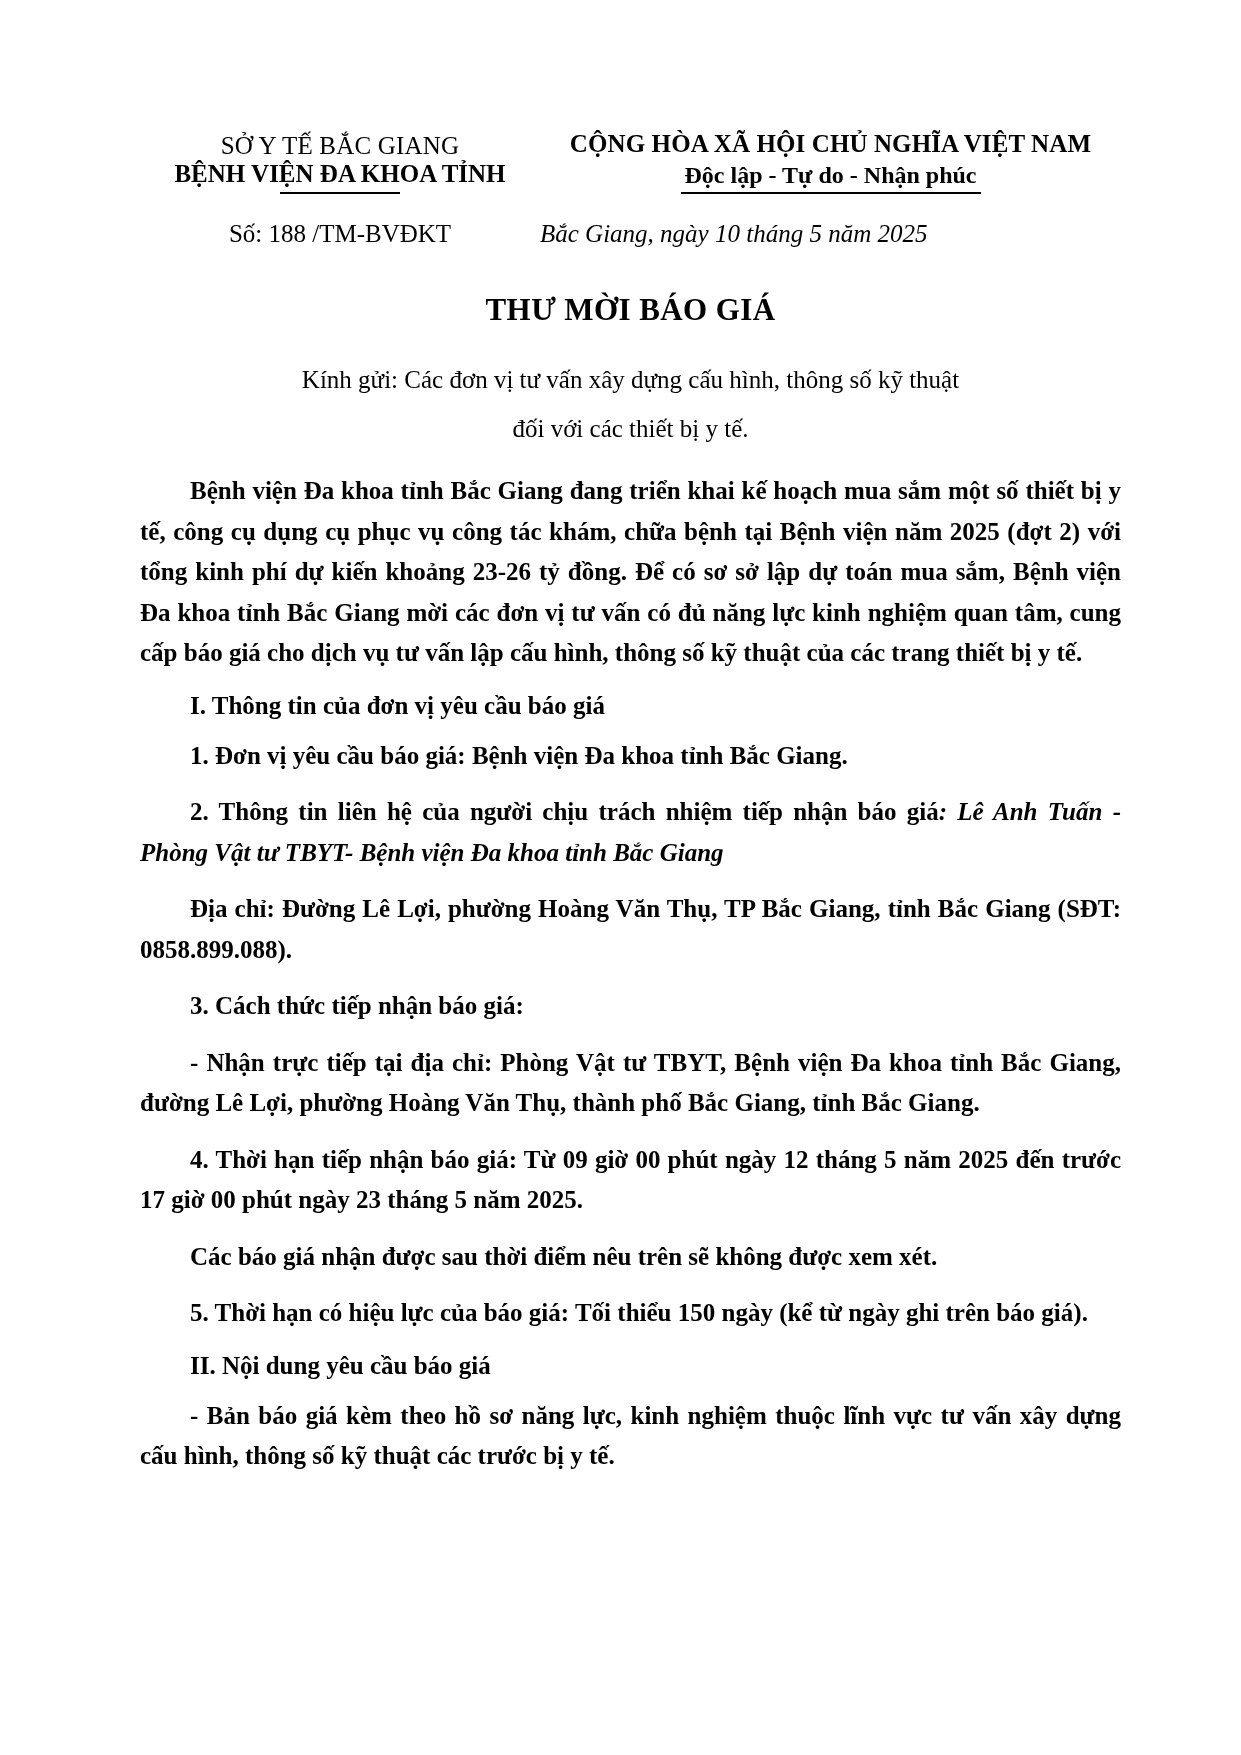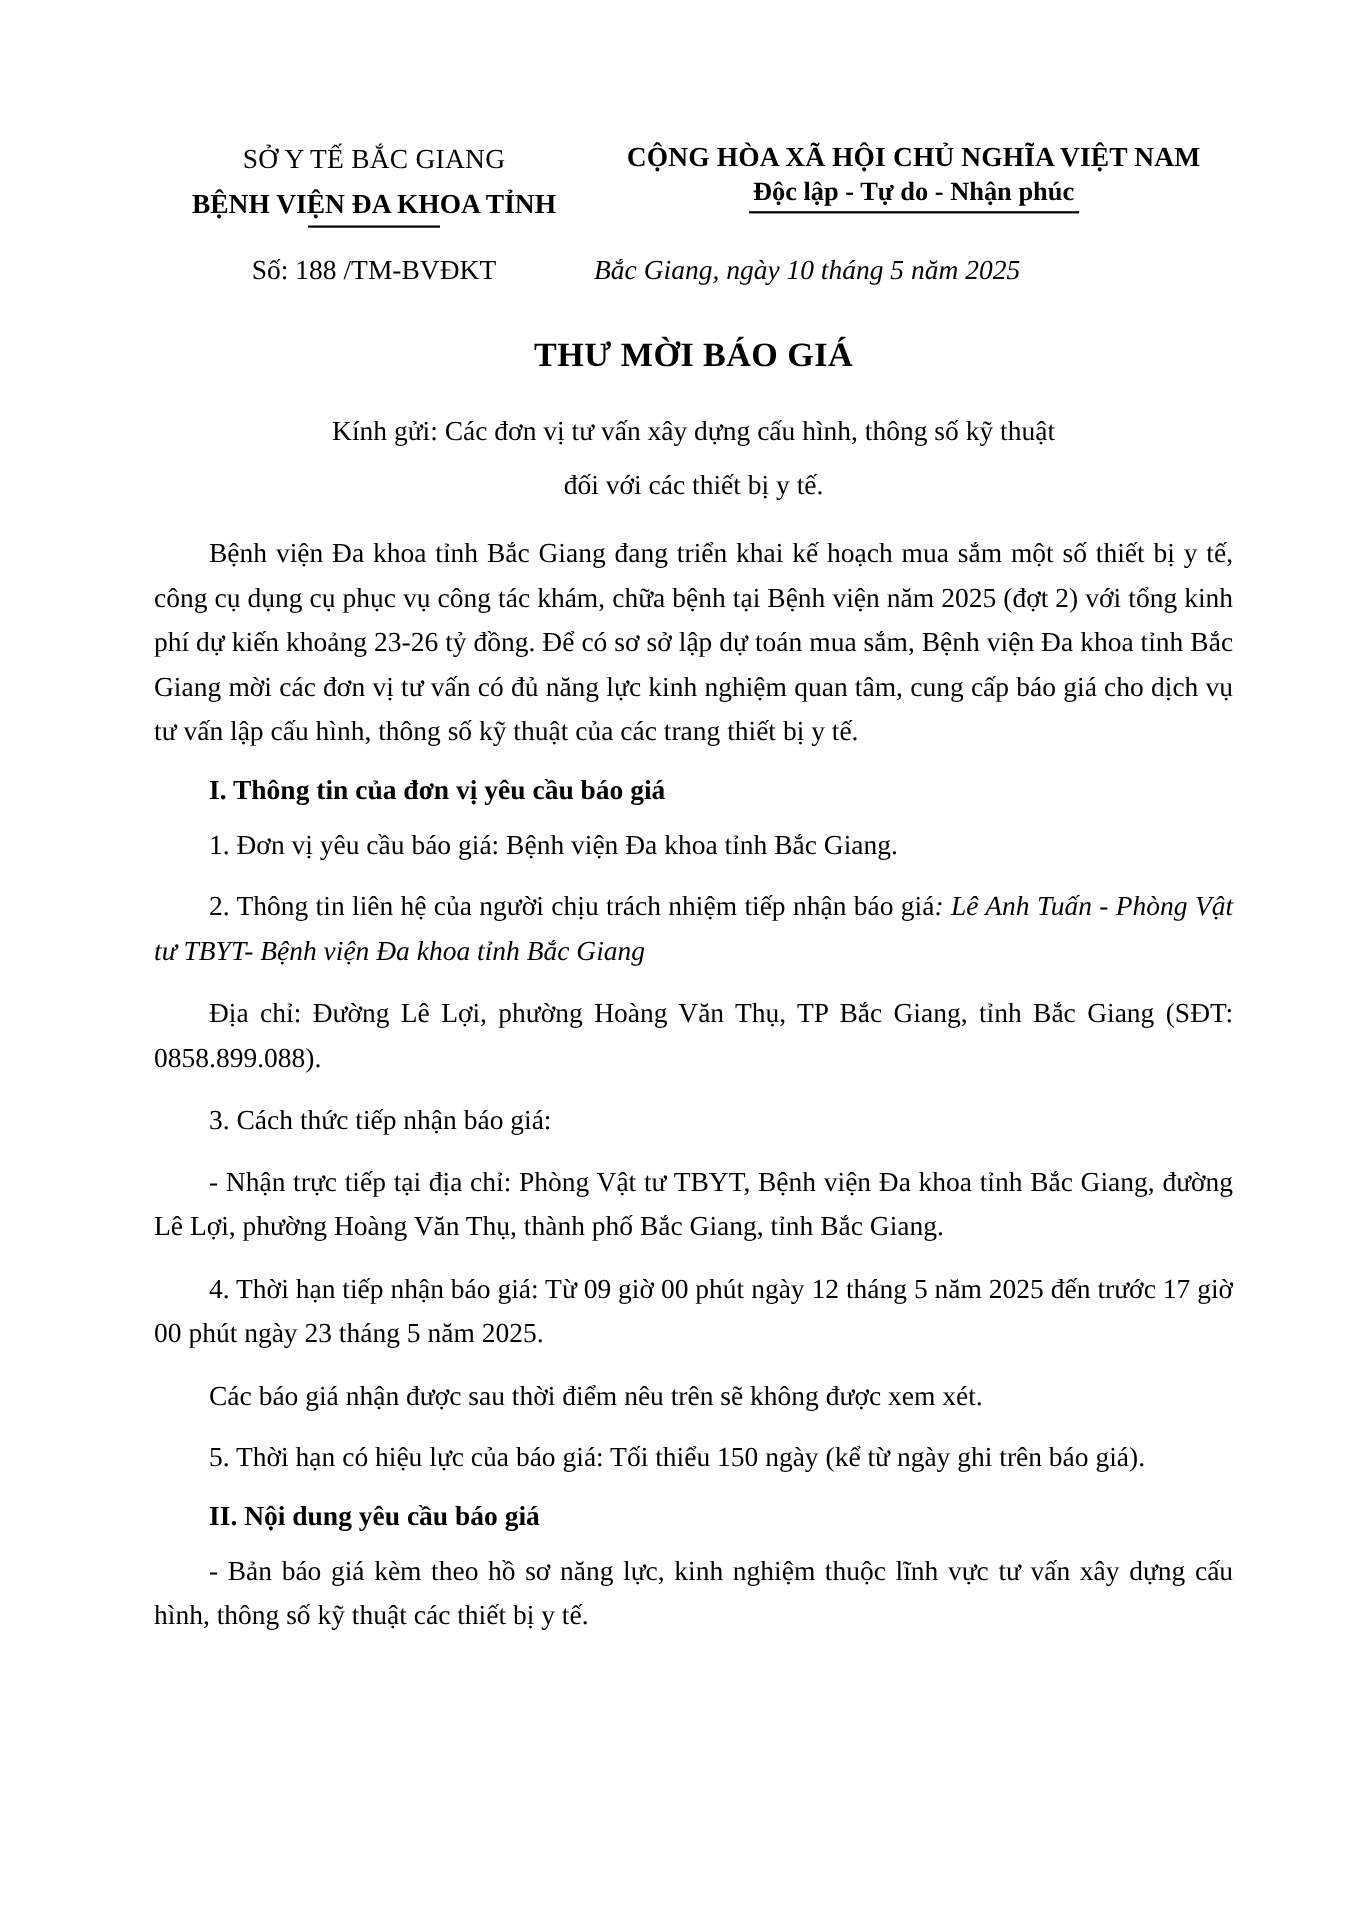--- a/index.html
+++ b/index.html
@@ -44,7 +44,7 @@
   .org-line2 {
     font-size: 25px;
     font-weight: bold;
-    margin-top: 13px;
+    margin-top: 0;
     display: inline-block;
     position: relative;
   }

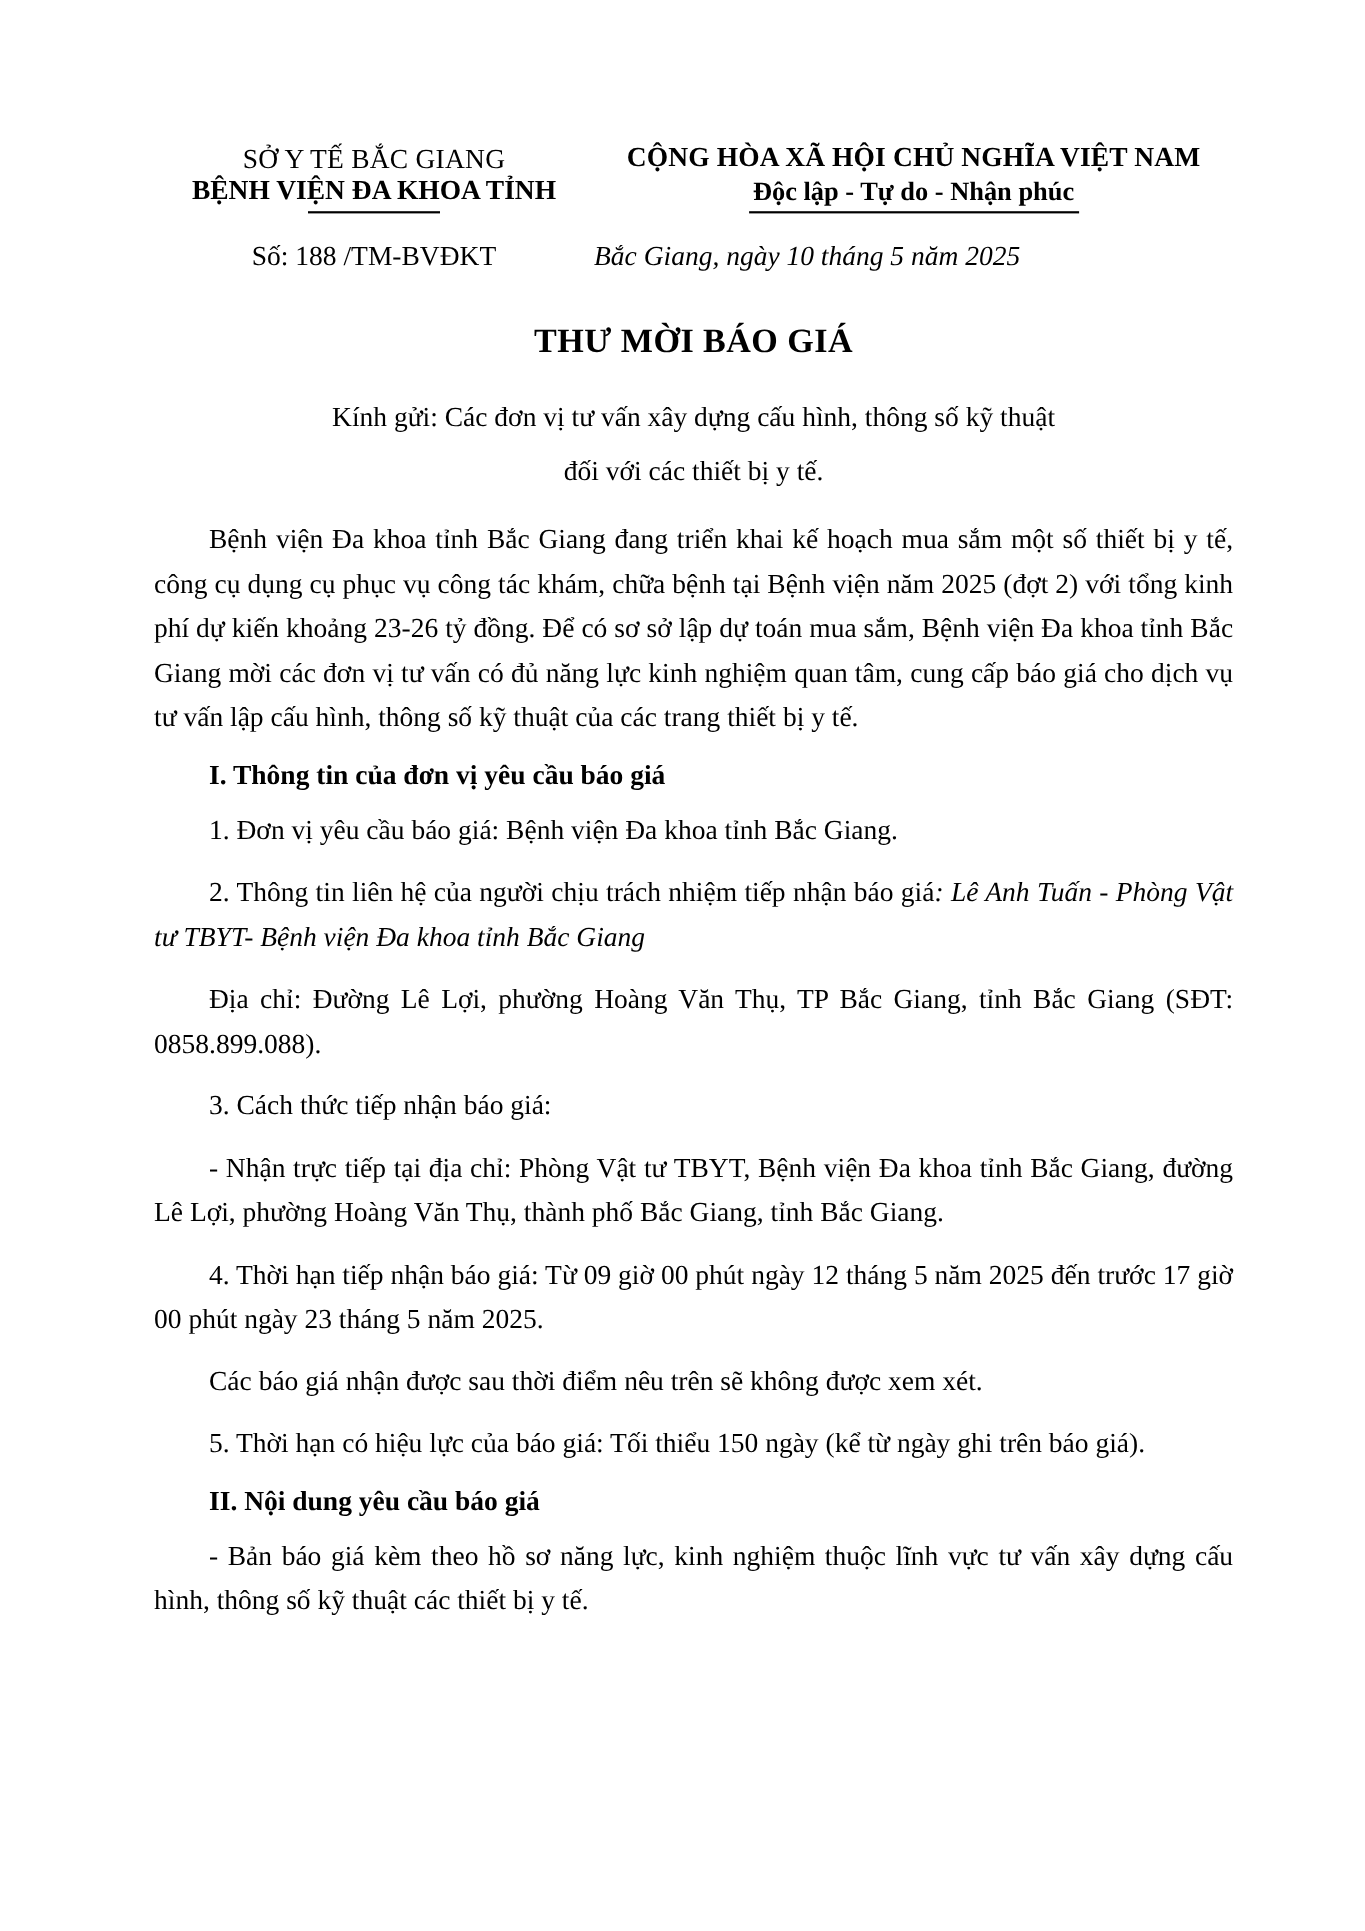--- a/index.html
+++ b/index.html
@@ -116,6 +116,7 @@
     text-justify: inter-word;
     margin: 16px 0 0 0;
     text-indent: 50px;
+    font-weight: bold;
   }
   p.para.first {
     margin-top: 22px;

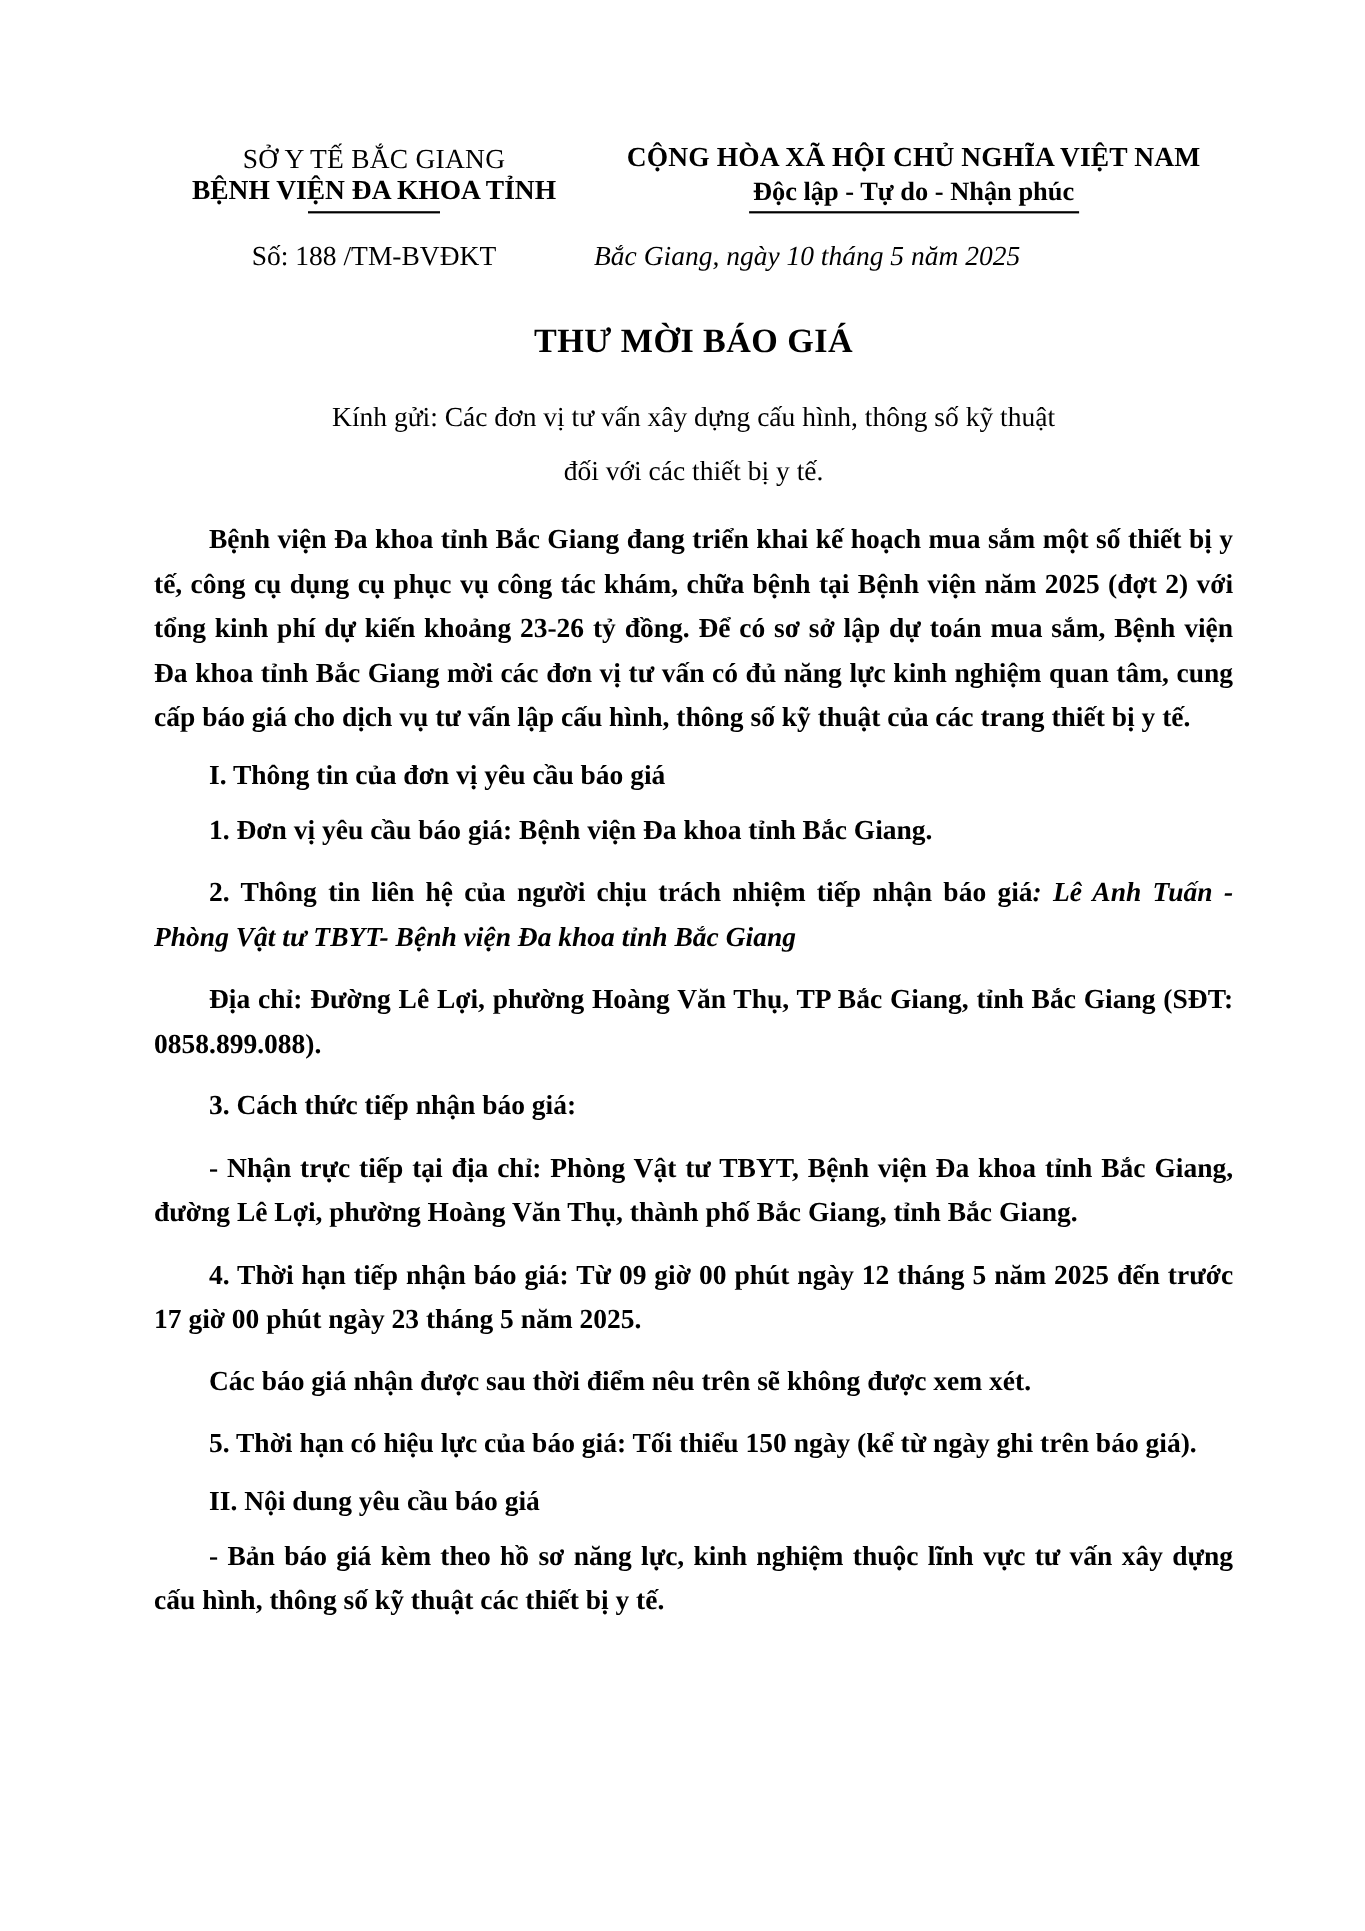--- a/index.html
+++ b/index.html
@@ -194,7 +194,7 @@
 
   <p class="section">II. Nội dung yêu cầu báo giá</p>
 
-  <p class="para">- Bản báo giá kèm theo hồ sơ năng lực, kinh nghiệm thuộc lĩnh vực tư vấn xây dựng cấu hình, thông số kỹ thuật các thiết bị y tế.</p>
+  <p class="para">- Bản báo giá kèm theo hồ sơ năng lực, kinh nghiệm thuộc lĩnh vực tư vấn xây dựng cấu hình, thông số kỹ thuật các trước bị y tế.</p>
 
 </div>
 

